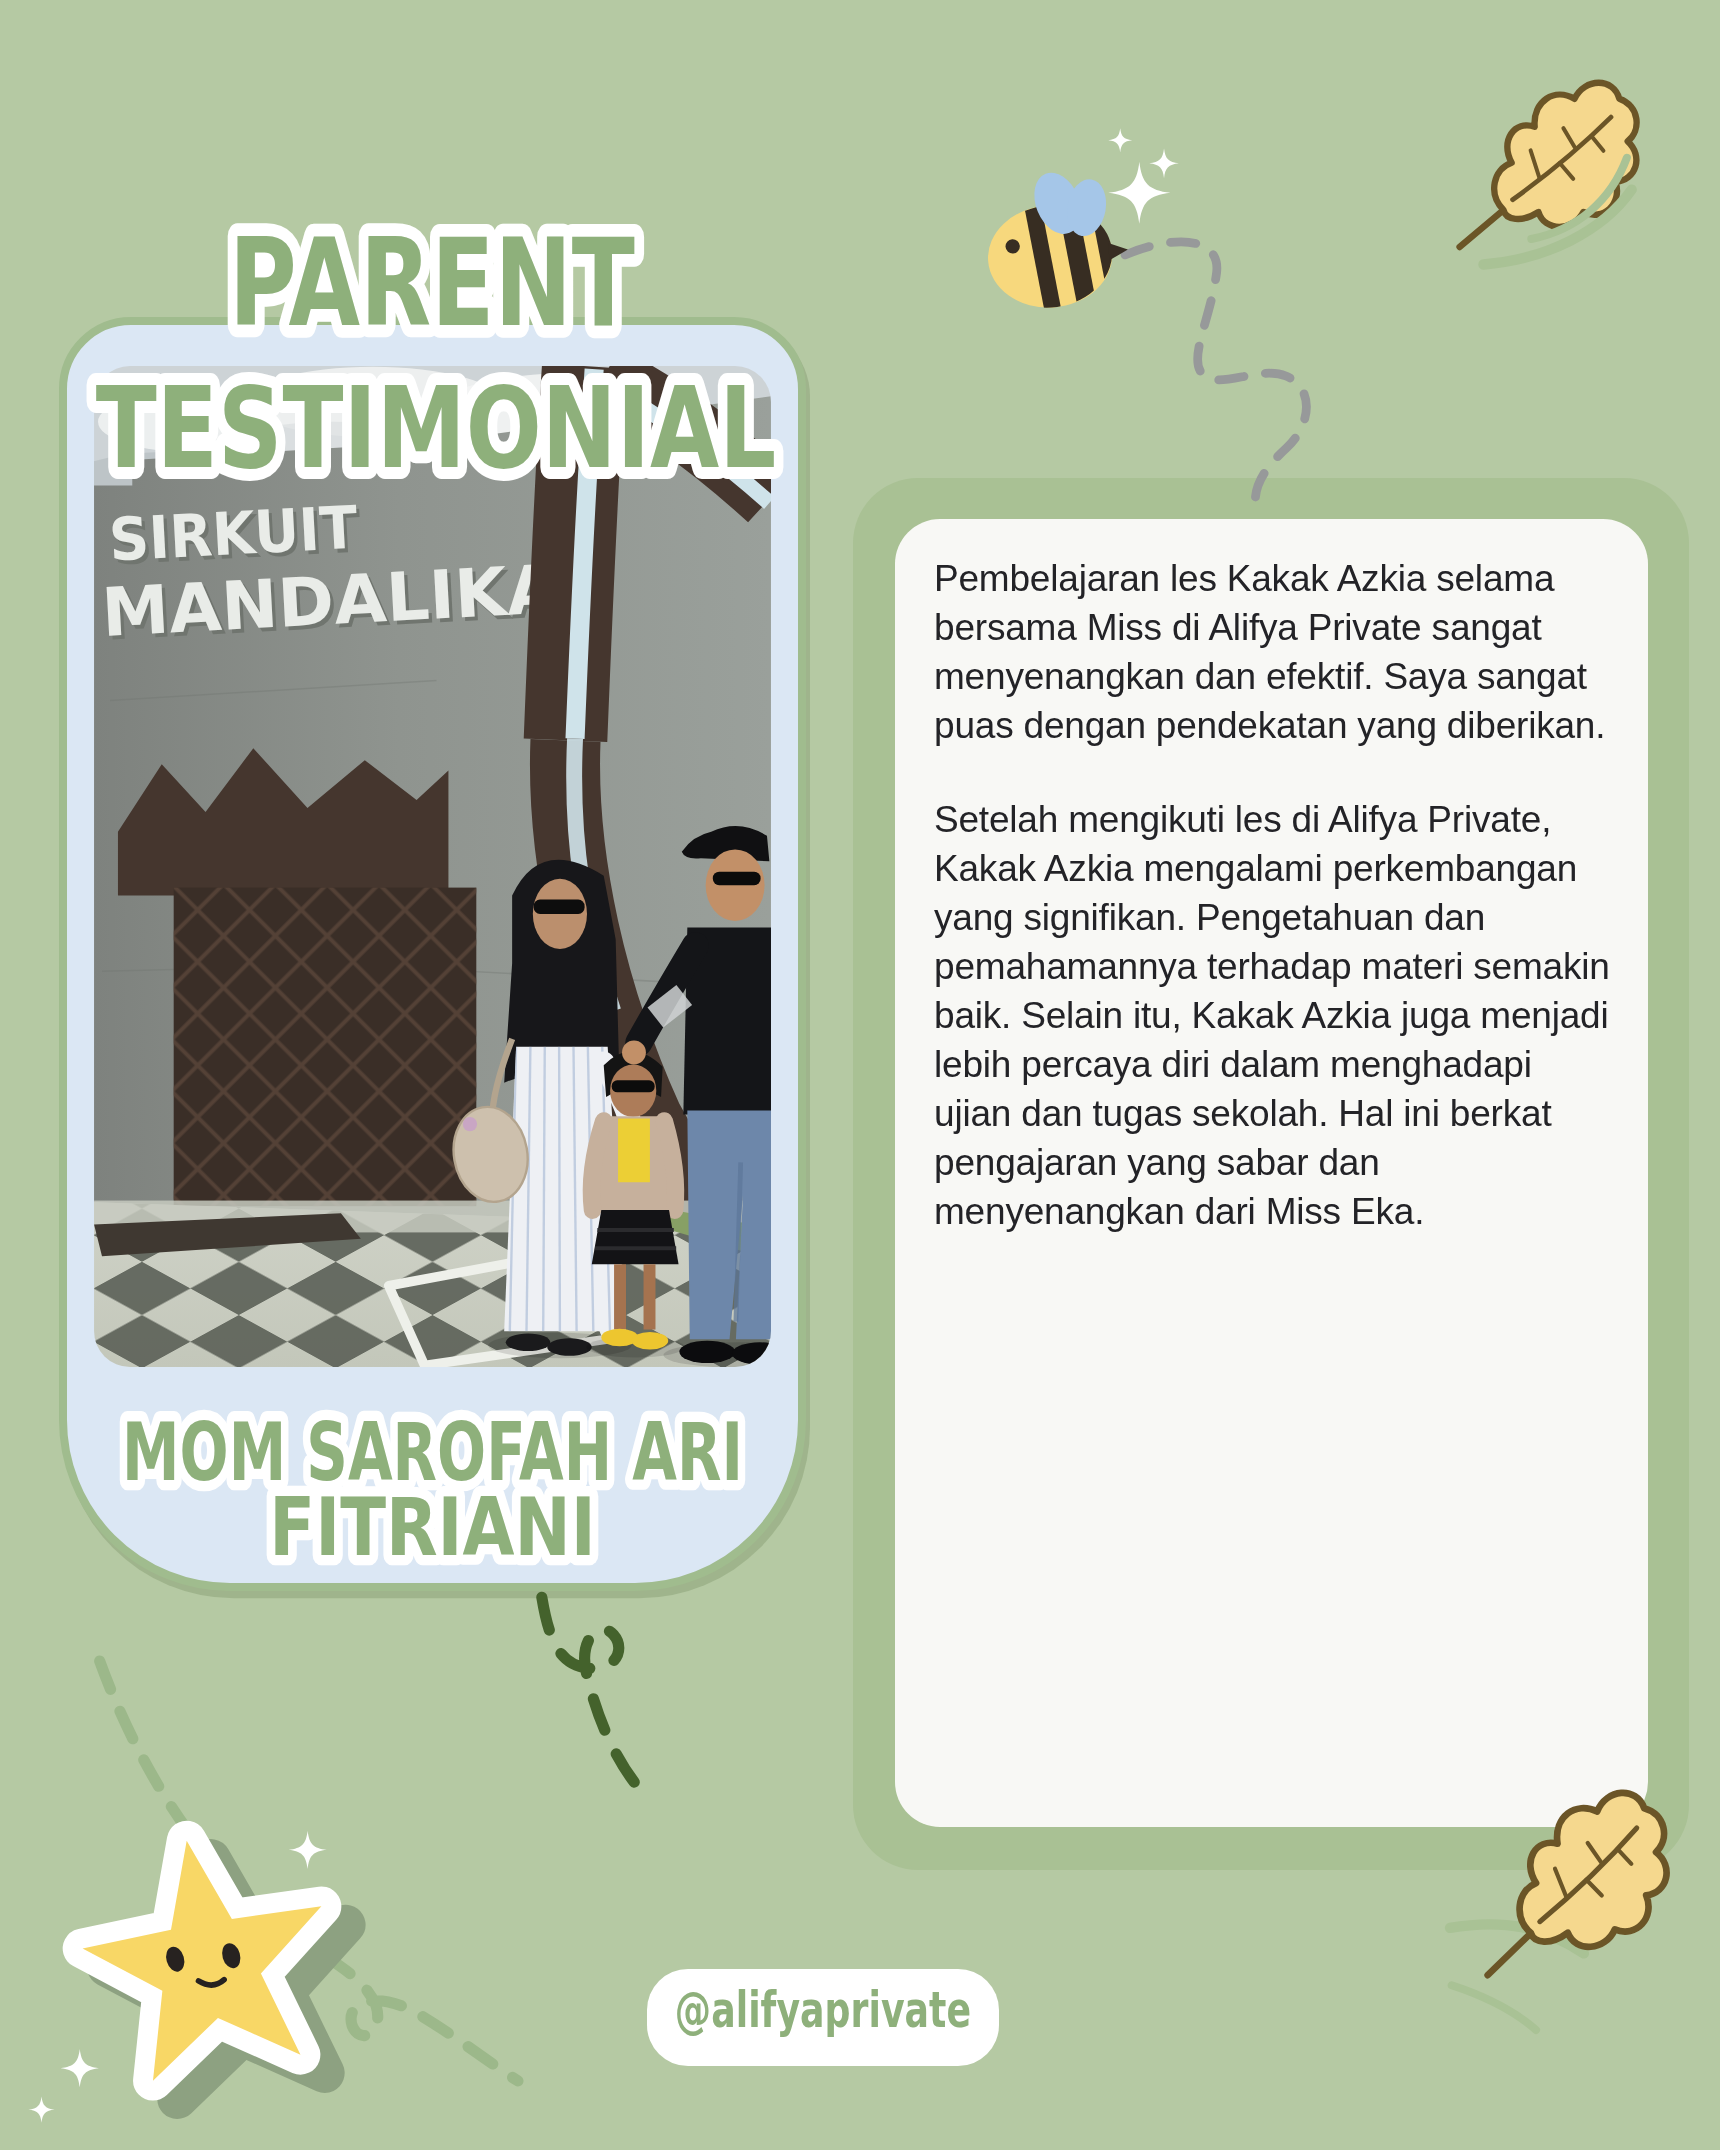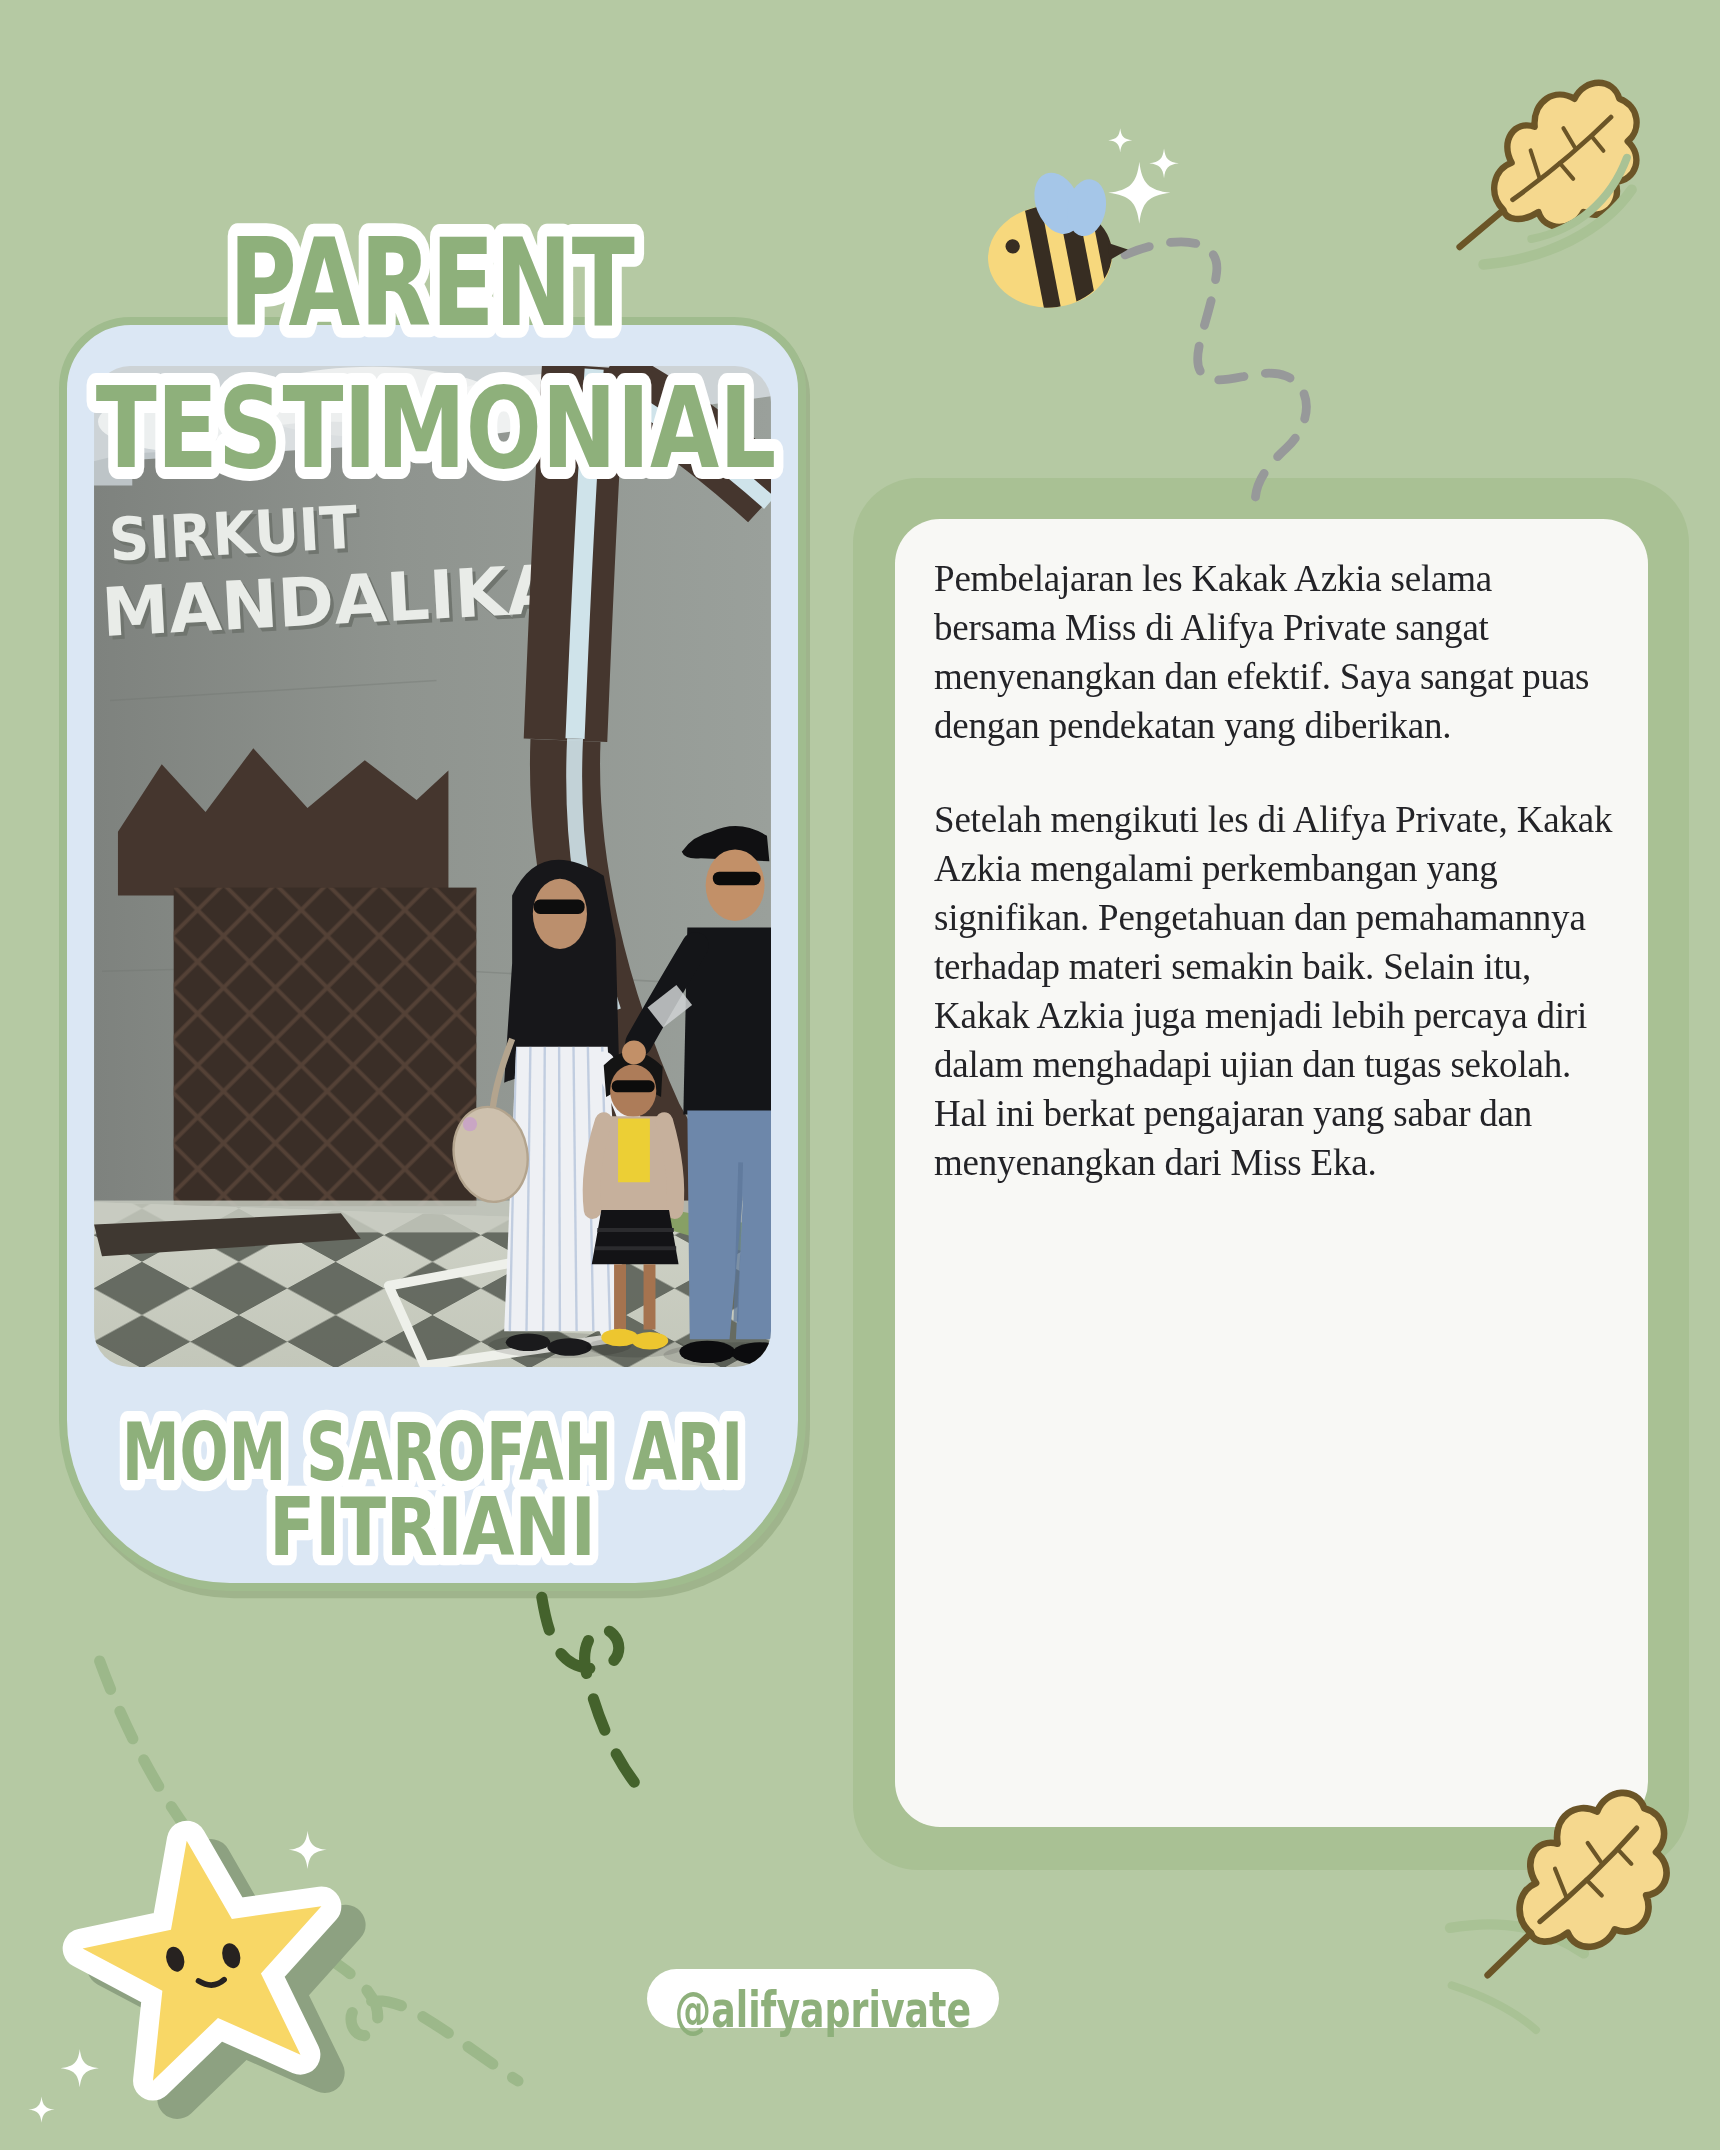--- a/index.html
+++ b/index.html
@@ -17,7 +17,7 @@
   .card-white{left:895px;top:519px;width:753px;height:1308px;background:#f8f8f5;border-radius:45px;
               box-sizing:border-box;padding:35px 35px 0 39px;overflow:hidden;}
   .card-white p{margin:0 0 45px 0;font-size:37px;line-height:49px;color:#232327;letter-spacing:-0.2px;
-                font-family:Liberation Serif, serif;}
+                font-family:Liberation Sans, sans-serif;}
   .badge{left:647px;top:1969px;width:352px;height:59px;background:#ffffff;border-radius:41px;z-index:6;}
   .decor{left:0;top:0;width:1721px;height:2151px;z-index:7;pointer-events:none;}
   text.bubble{font-family:"DejaVu Sans",sans-serif;font-weight:bold;fill:#8eb07b;stroke:#ffffff;

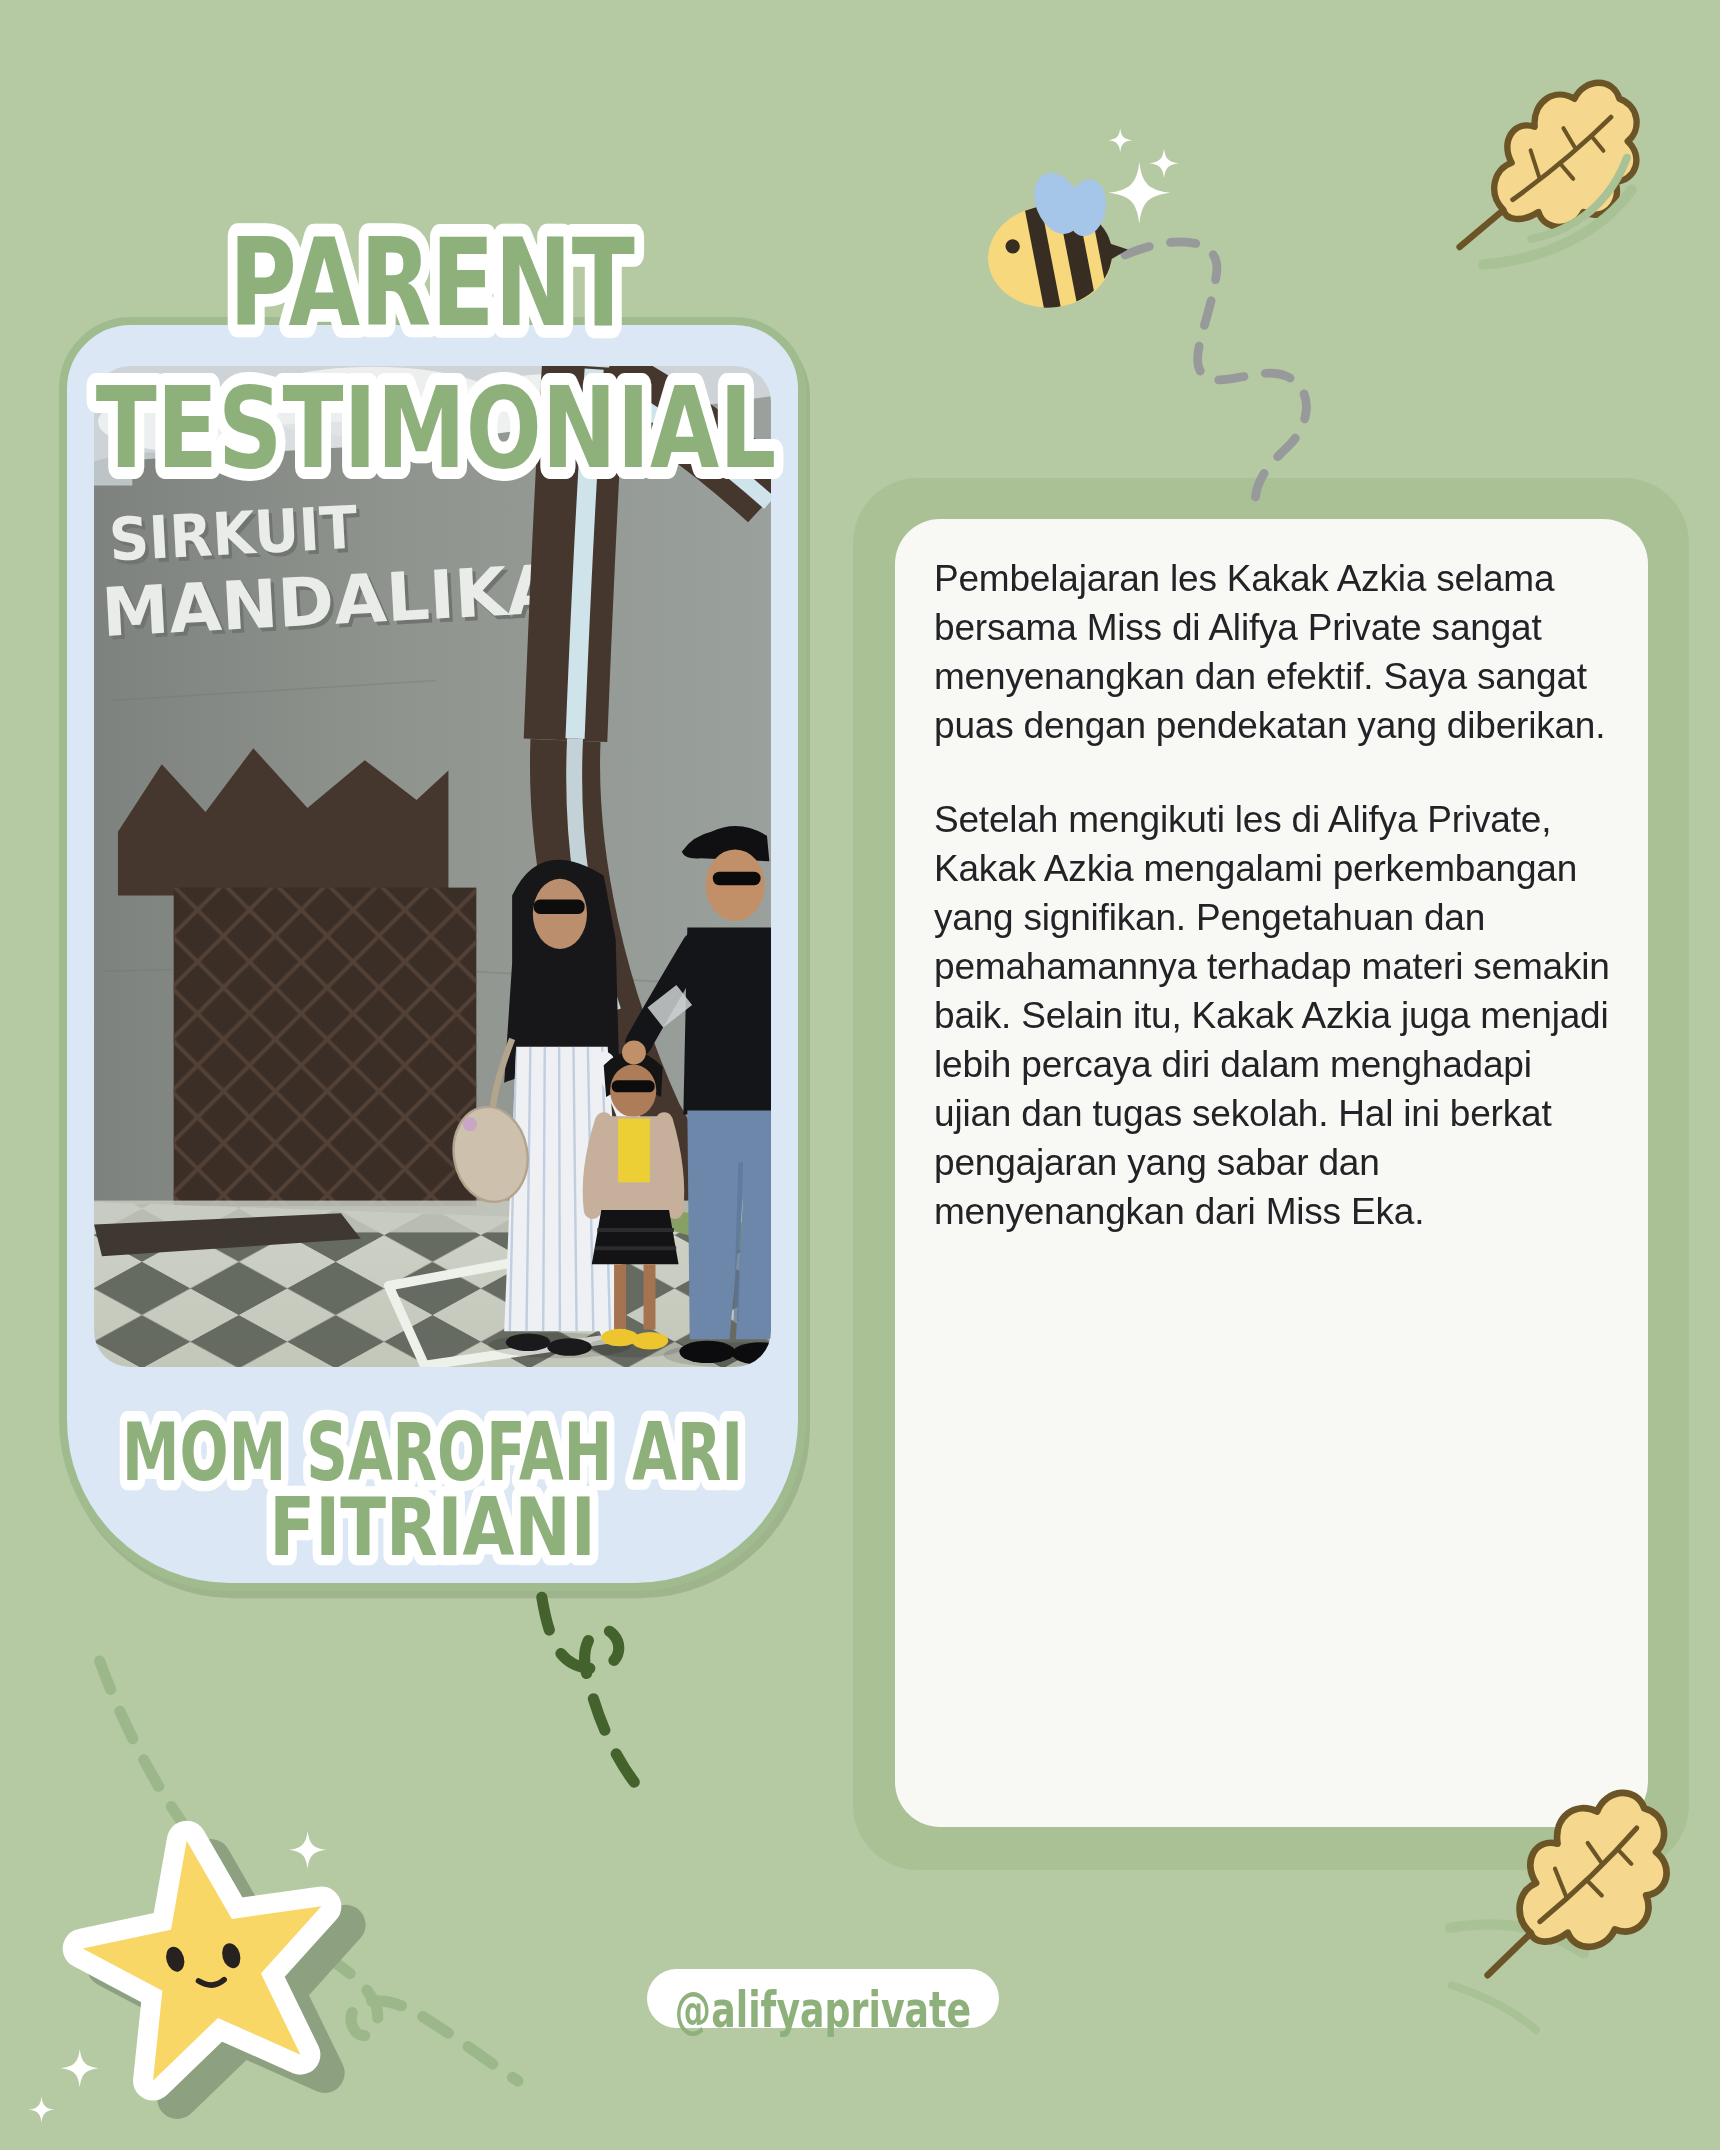--- a/index.html
+++ b/index.html
@@ -18,7 +18,7 @@
               box-sizing:border-box;padding:35px 35px 0 39px;overflow:hidden;}
   .card-white p{margin:0 0 45px 0;font-size:37px;line-height:49px;color:#232327;letter-spacing:-0.2px;
                 font-family:Liberation Sans, sans-serif;}
-  .badge{left:647px;top:1969px;width:352px;height:59px;background:#ffffff;border-radius:41px;z-index:6;}
+  .badge{left:647px;top:1969px;width:352px;height:97px;background:#ffffff;border-radius:41px;z-index:6;}
   .decor{left:0;top:0;width:1721px;height:2151px;z-index:7;pointer-events:none;}
   text.bubble{font-family:"DejaVu Sans",sans-serif;font-weight:bold;fill:#8eb07b;stroke:#ffffff;
               paint-order:stroke;stroke-linejoin:round;stroke-linecap:round;}

